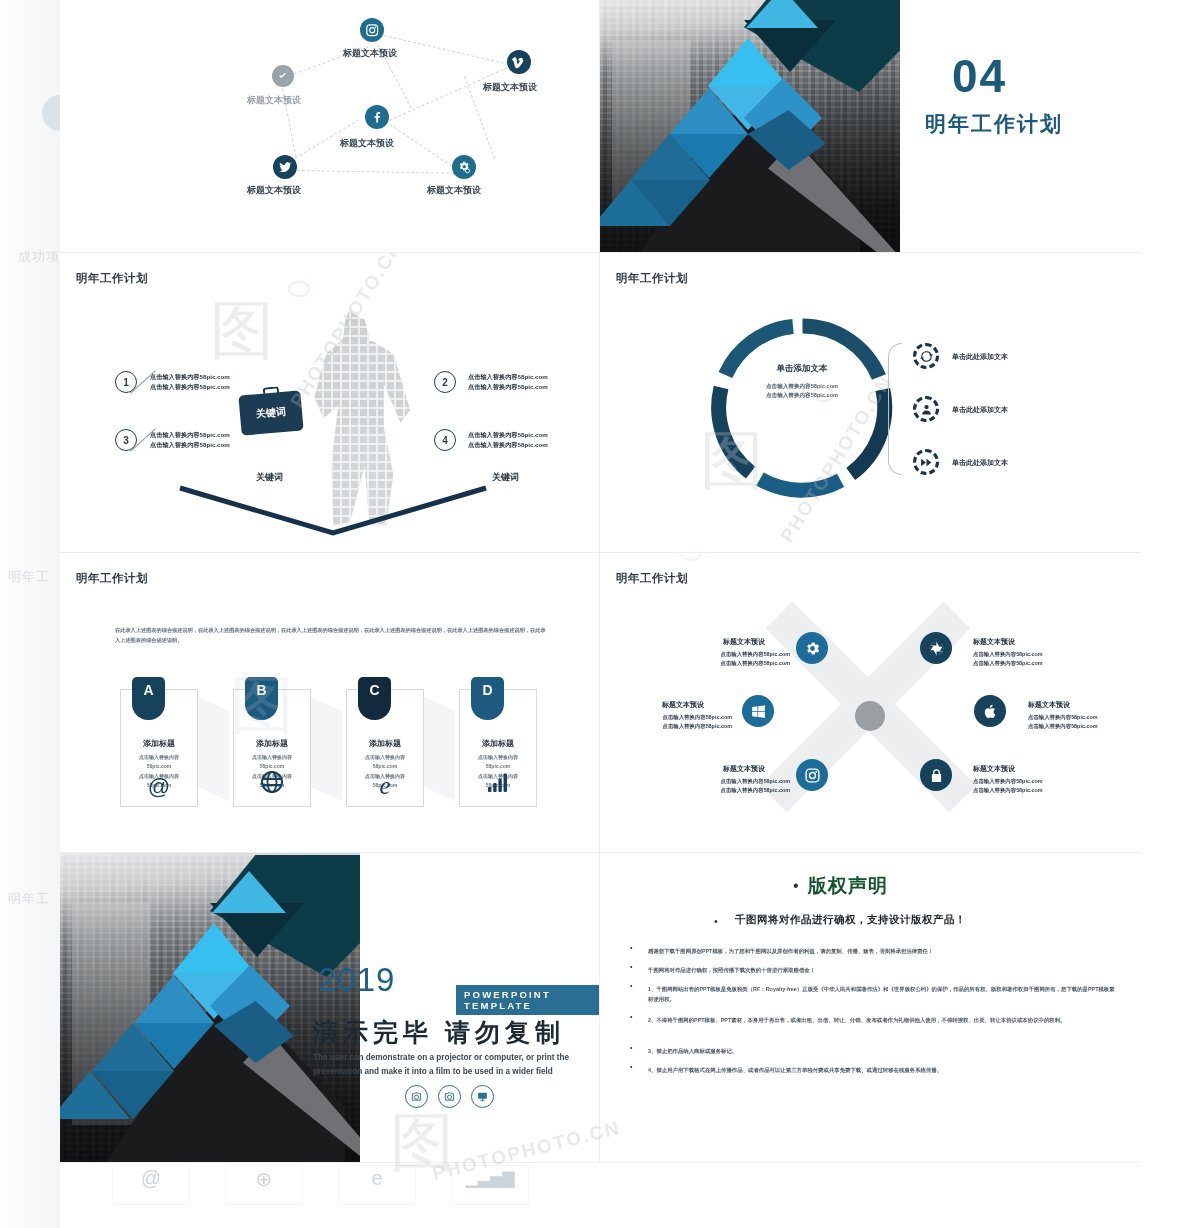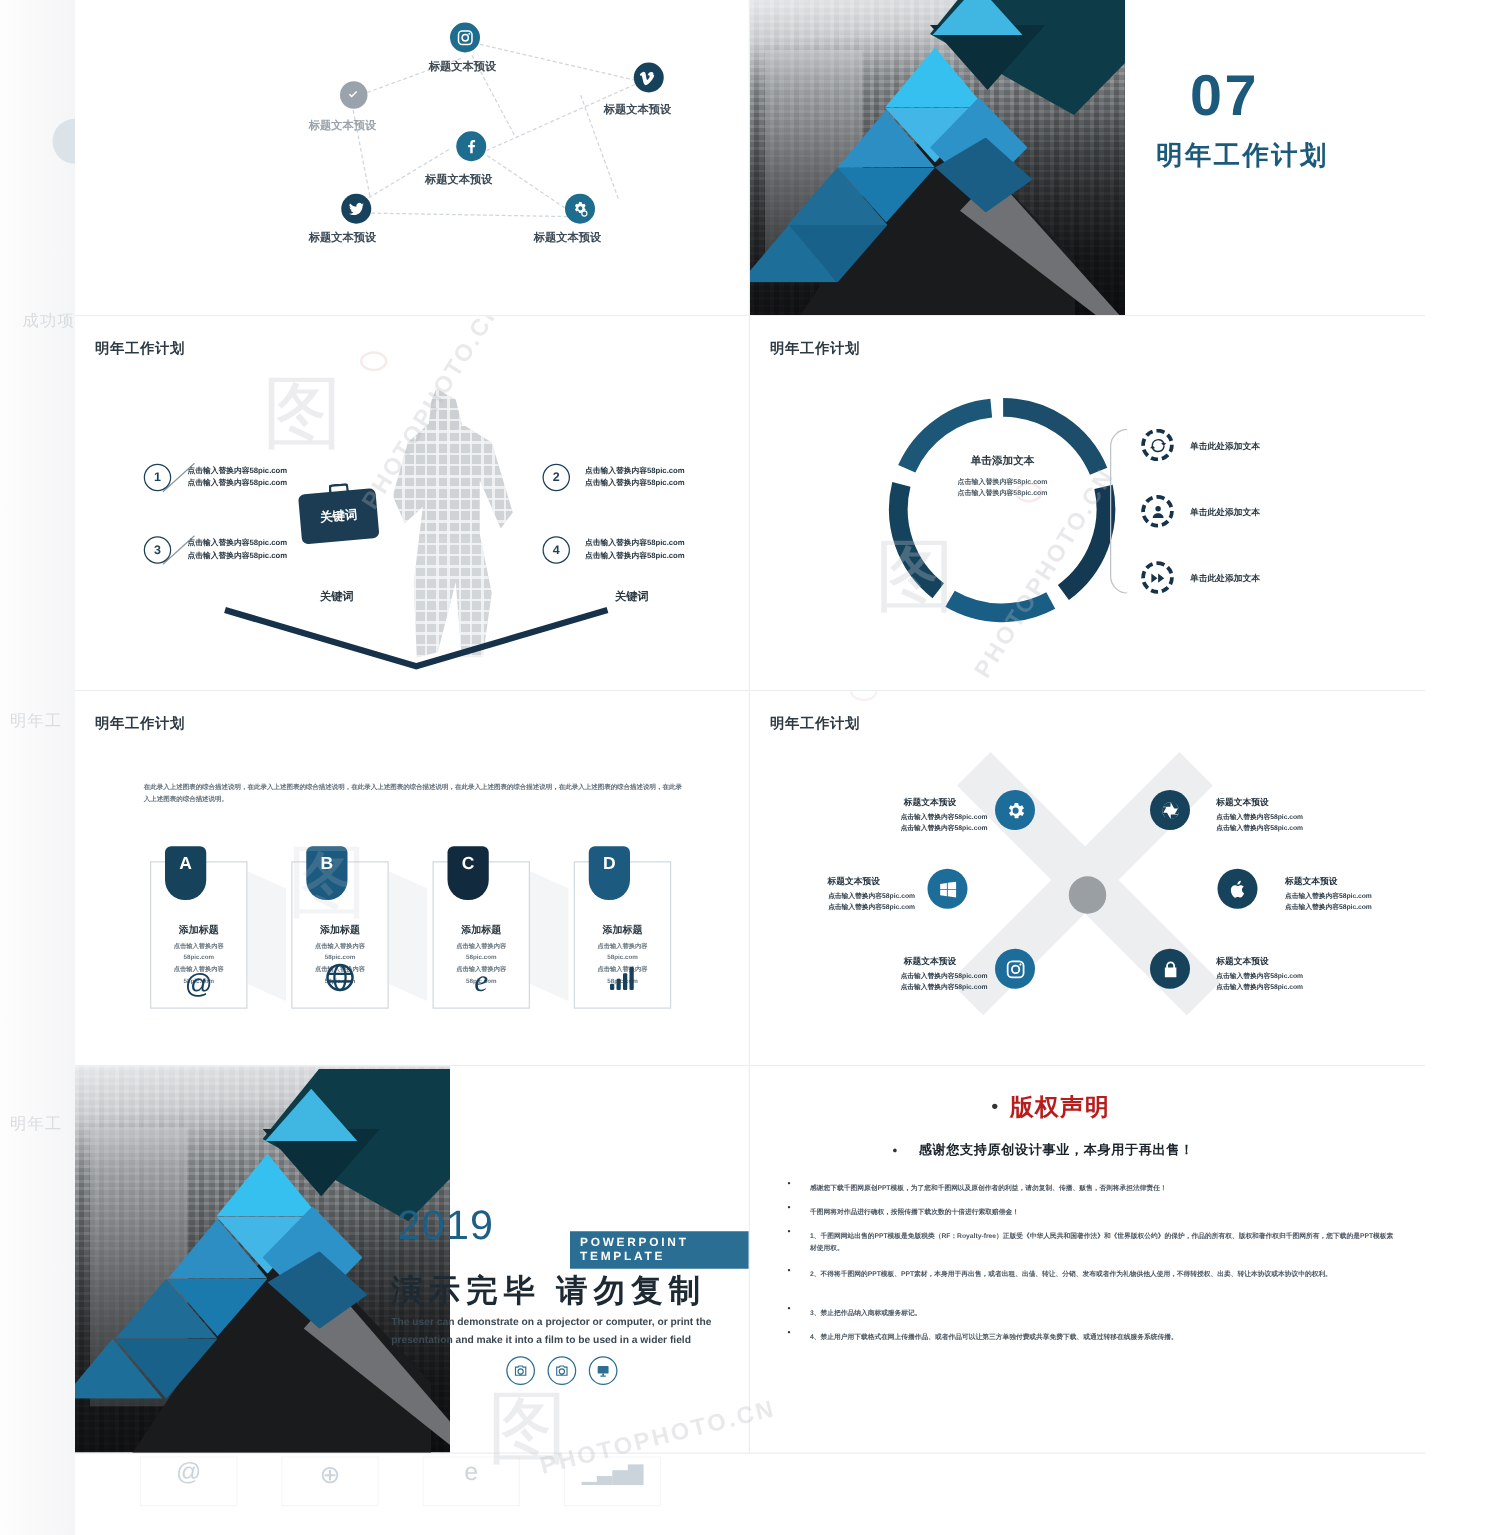--- a/index.html
+++ b/index.html
@@ -241,7 +241,7 @@
                     clip-path:polygon(0 40%,52% 0,100% 56%,52% 100%);"></div>
       </div>
 
-      <div class="cov-num" style="left:352px;top:55px;color:#1c5a7c;">07</div>
+      <div class="cov-num" style="left:352px;top:55px;color:#1c5a7c;">04</div>
       <div class="cov-sub" style="left:325px;top:110px;color:#1c5a7c;">明年工作计划</div>
     </div>
   </div>

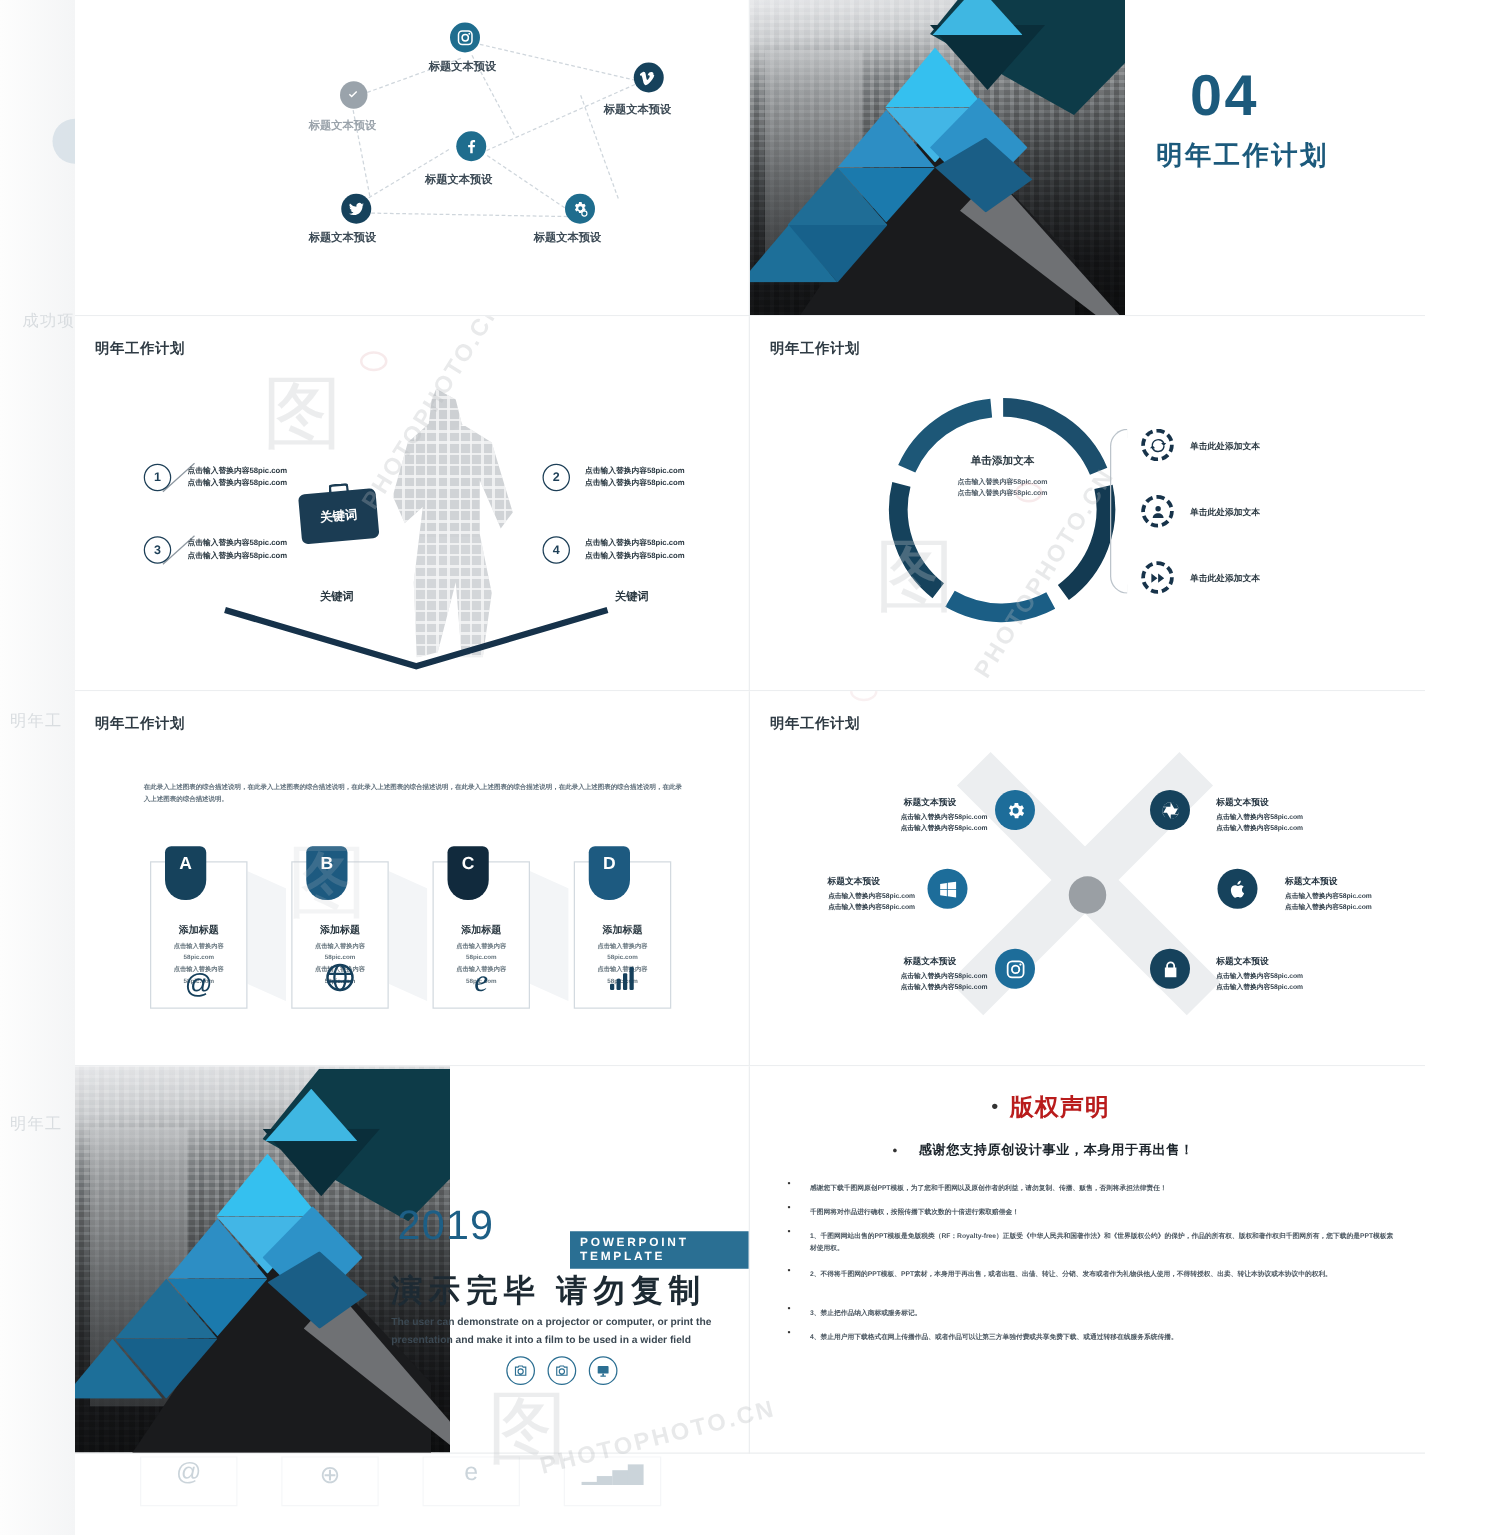--- a/index.html
+++ b/index.html
@@ -107,7 +107,7 @@
   .circ-ico svg{width:11px;height:11px;fill:#2c6f92;}
 
   
-  .cr-title{position:absolute;font-size:19px;color:#b91c1c;font-weight:600;letter-spacing:1px;}
+  .cr-title{position:absolute;font-size:19px;color:#14532d;font-weight:600;letter-spacing:1px;}
   .cr-sub{position:absolute;font-size:10.5px;color:#1c242b;font-weight:700;letter-spacing:.5px;}
   .cr-dot{position:absolute;color:#333;}
   .cr-li{position:absolute;font-size:5.4px;line-height:1.85;color:#4c5862;font-weight:600;}

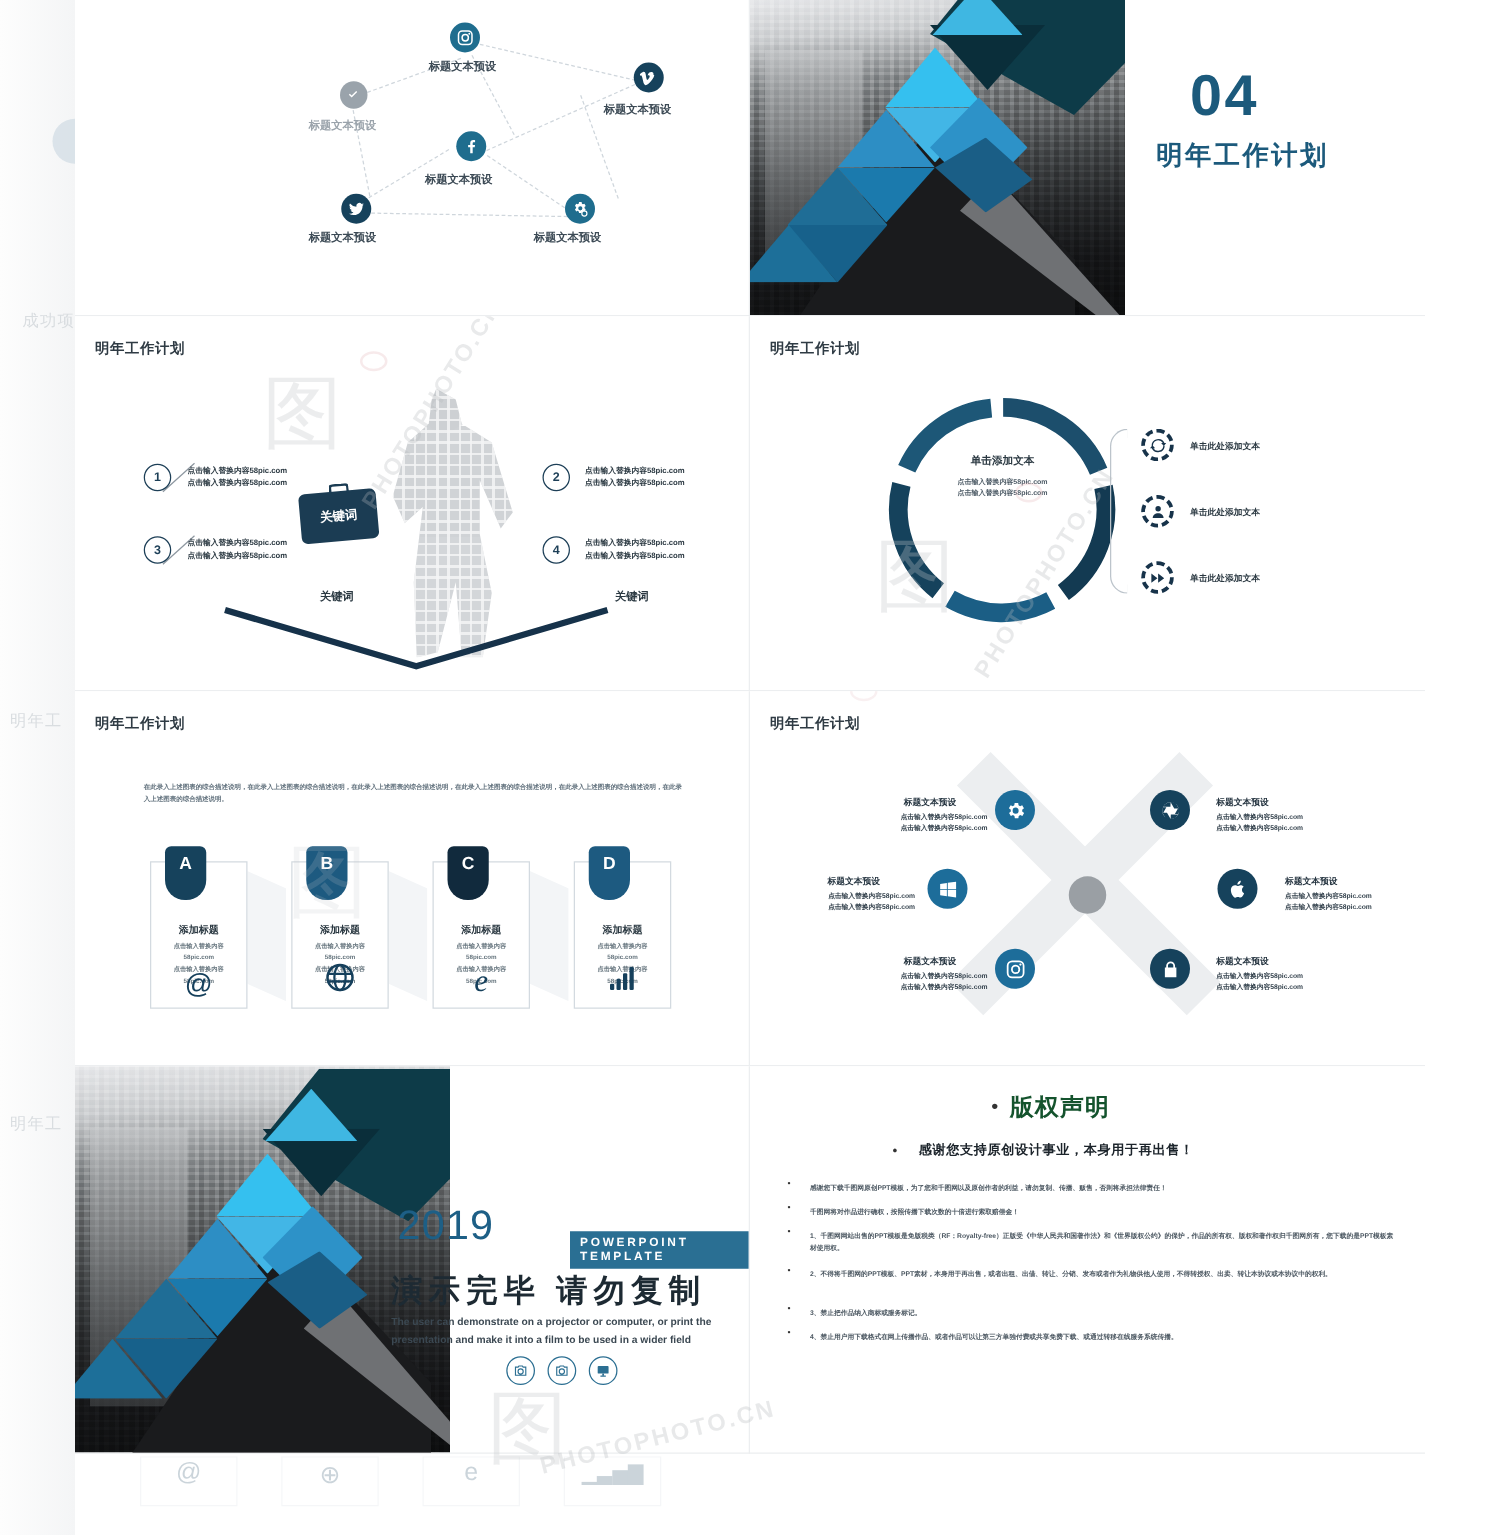--- a/index.html
+++ b/index.html
@@ -578,7 +578,7 @@
       <div class="cr-title" style="left:208px;top:20px;">版权声明</div>
 
       <div class="cr-dot" style="left:114px;top:62px;font-size:11px;">•</div>
-      <div class="cr-sub" style="left:135px;top:60px;">感谢您支持原创设计事业，本身用于再出售！</div>
+      <div class="cr-sub" style="left:135px;top:60px;">千图网将对作品进行确权，支持设计版权产品！</div>
 
       <div class="cr-dot" style="left:30px;top:91px;font-size:7px;">•</div>
       <div class="cr-li" style="left:48px;top:93px;width:470px;">感谢您下载千图网原创PPT模板，为了您和千图网以及原创作者的利益，请勿复制、传播、贩售，否则将承担法律责任！</div>

